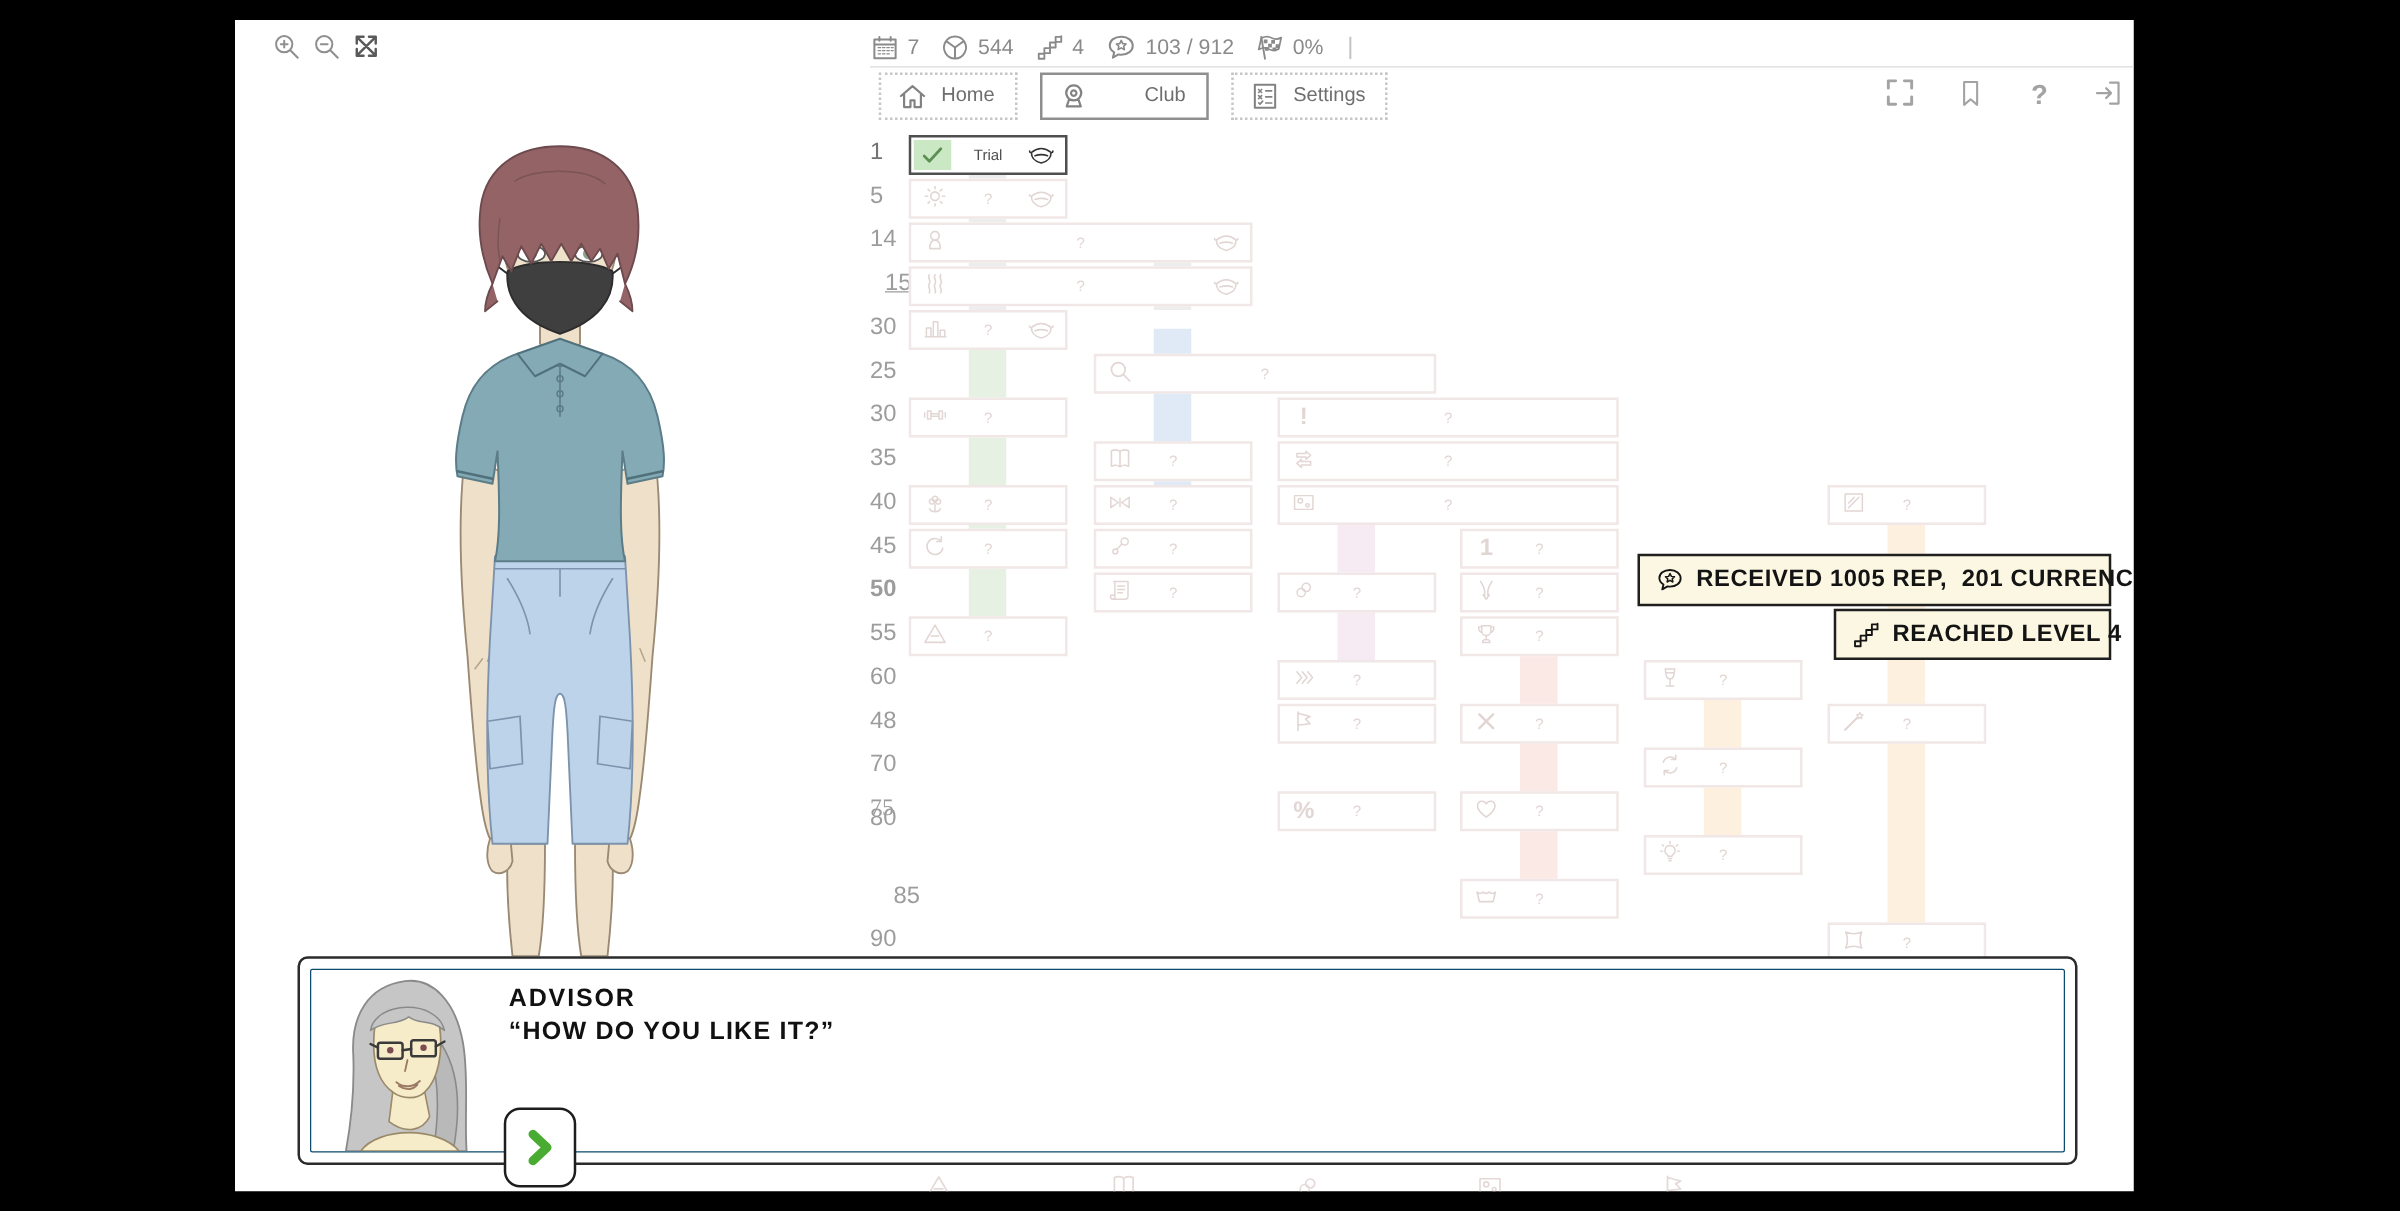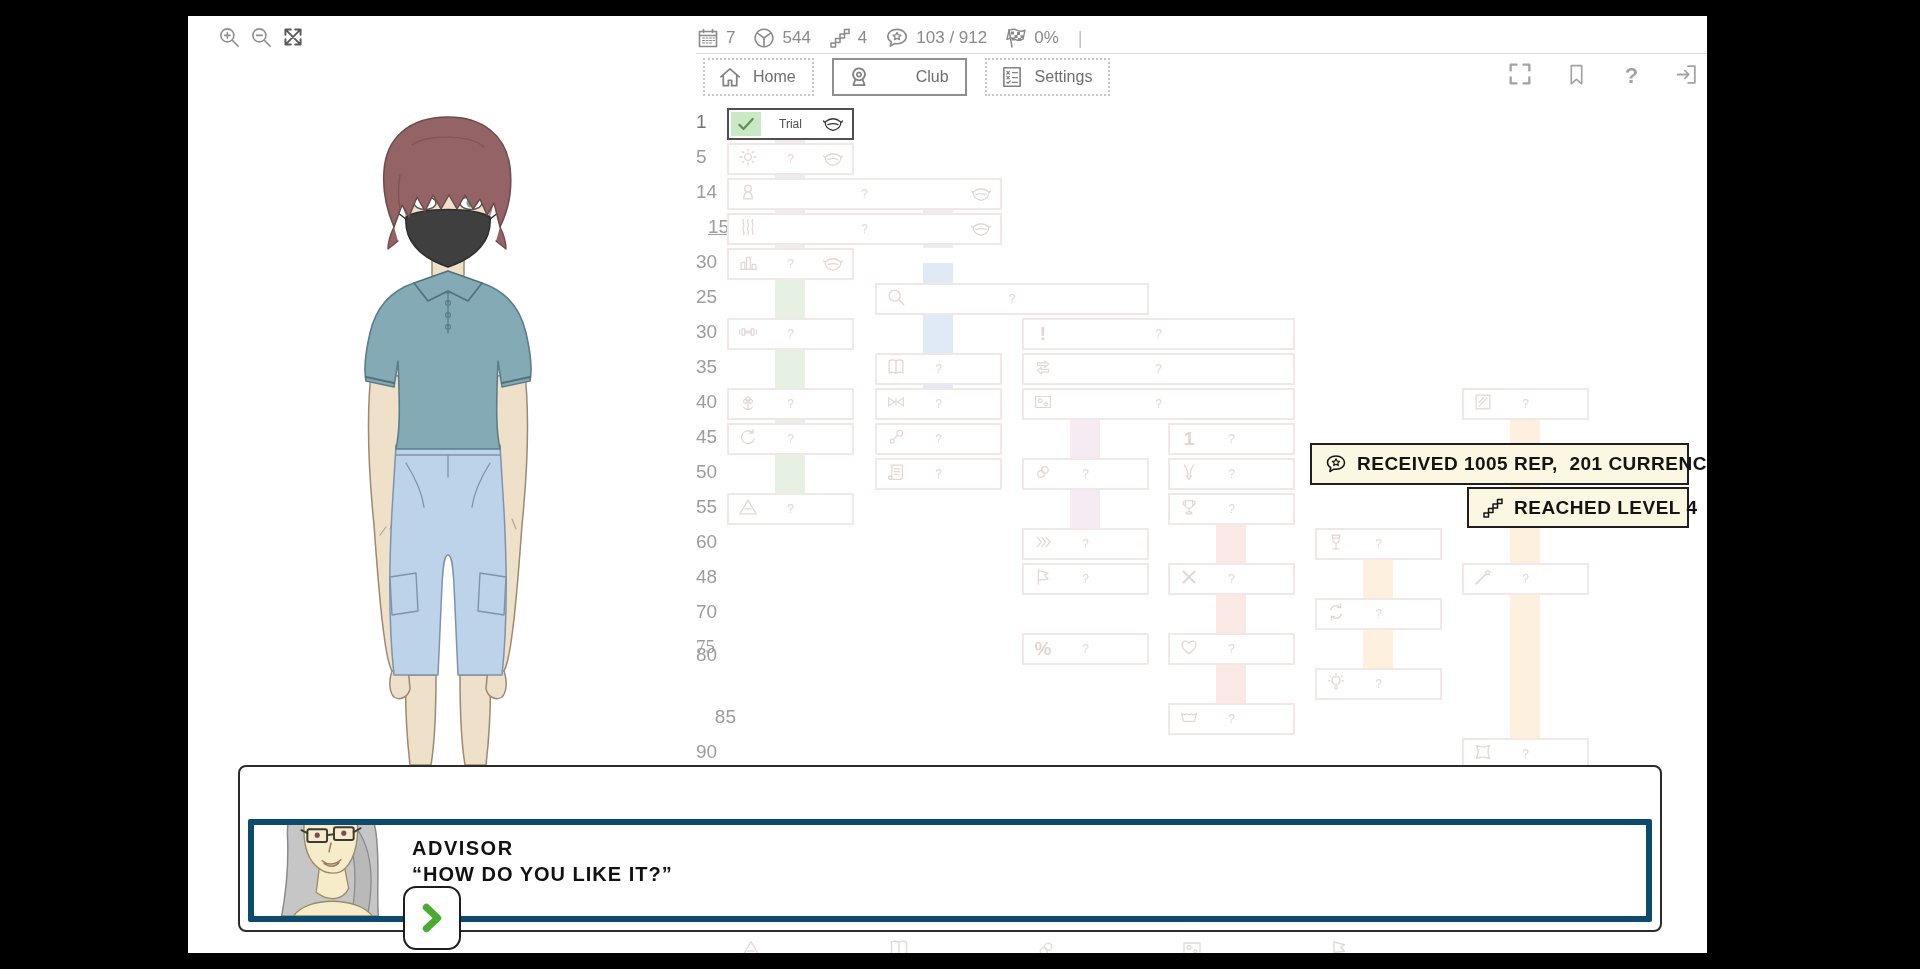--- a/index.html
+++ b/index.html
@@ -207,7 +207,7 @@
         <div class="abs lvl-label" style="left:508px;top:340px;">35</div>
         <div class="abs lvl-label" style="left:508px;top:375px;">40</div>
         <div class="abs lvl-label" style="left:508px;top:410px;">45</div>
-        <div class="abs lvl-label" style="left:508px;top:445px;">50</div>
+        <div class="abs lvl-label" style="left:508px;top:445px;font-weight:bold;">50</div>
         <div class="abs lvl-label" style="left:508px;top:480px;">55</div>
         <div class="abs lvl-label" style="left:508px;top:515px;">60</div>
         <div class="abs lvl-label" style="left:508px;top:550px;">48</div>

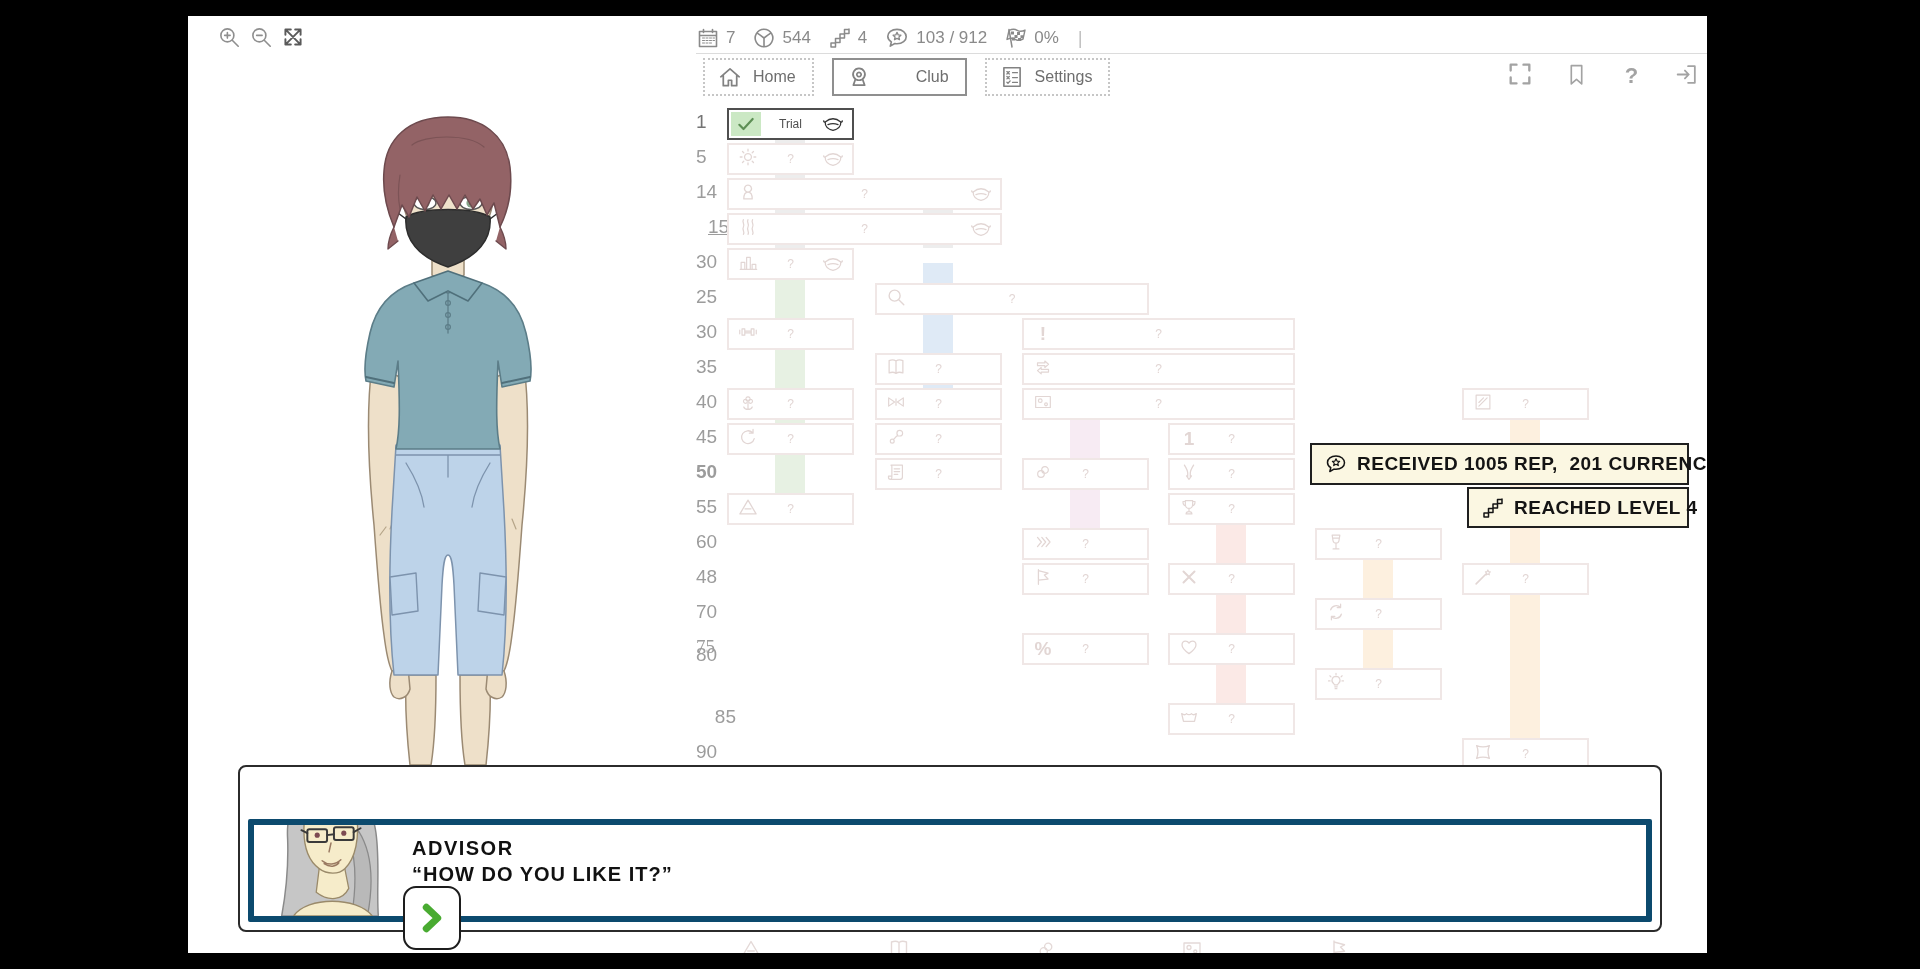--- a/index.html
+++ b/index.html
@@ -42,7 +42,7 @@
   .notif{position:absolute;background:#fbf7e2;border:2px solid #1f1f1f;display:flex;align-items:center;gap:9px;padding:0 12px;color:#141414;font-weight:bold;font-size:19px;letter-spacing:.5px;z-index:6;white-space:pre;}
   
   #dialogue{left:50px;top:749px;width:1420px;height:163px;background:#fff;border:2px solid #2b2b2b;border-radius:8px;z-index:7;}
-  #dialogue-inner{position:absolute;left:8px;top:8px;right:8px;bottom:8px;border:6px solid #0c4a6e;border-radius:2px;overflow:hidden;margin-top:44px;}
+  #dialogue-inner{position:absolute;left:8px;top:8px;right:8px;bottom:8px;border:1px solid #0c4a6e;border-radius:2px;overflow:hidden;}
   #portrait{position:absolute;left:8px;bottom:0;width:138px;height:142px;}
   #speaker{position:absolute;left:158px;top:12px;font-size:20px;font-weight:bold;letter-spacing:1.5px;color:#111;}
   #line{position:absolute;left:158px;top:38px;font-size:20px;font-weight:bold;letter-spacing:1px;color:#111;}

